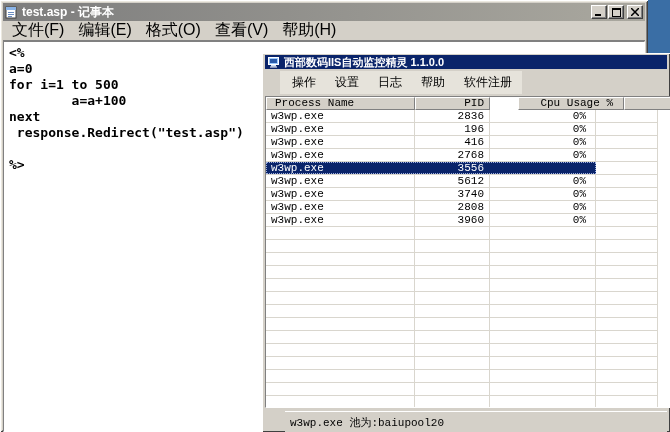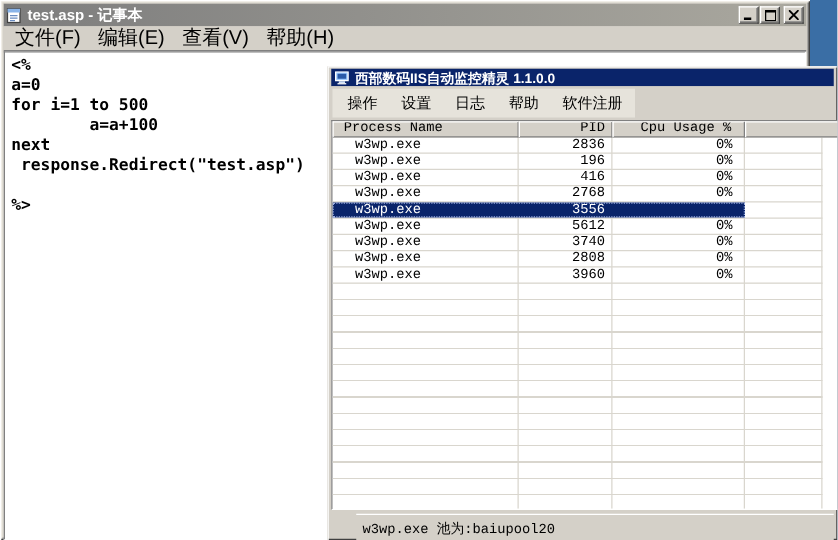--- a/index.html
+++ b/index.html
@@ -123,6 +123,7 @@
 
     <span class="np-menu-item">文件(F)</span>
         <span class="np-menu-item">编辑(E)</span>
+        <span class="np-menu-item">格式(O)</span>
         <span class="np-menu-item">查看(V)</span>
         <span class="np-menu-item">帮助(H)</span>
       </div>

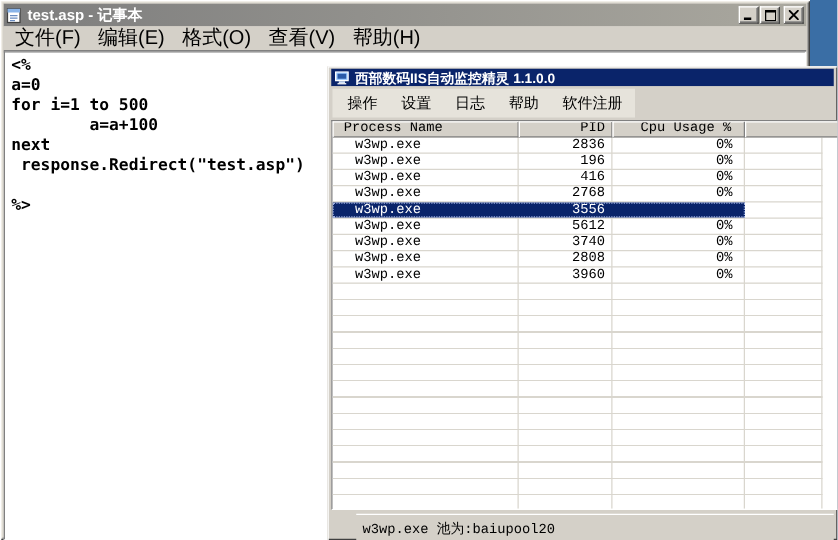--- a/index.html
+++ b/index.html
@@ -37,7 +37,7 @@
     background:#0a246a; display:flex; align-items:center; padding:0 3px; }
   .mon-title-text { color:#fff; font-weight:bold; font-size:11px; margin-left:4px; white-space:nowrap;
     font-family:"Liberation Sans","DejaVu Sans",sans-serif; }
-  .mon-menubar { position:absolute; left:3px; top:16px; right:3px; height:28px;
+  .mon-menubar { position:absolute; left:17px; top:16px; right:3px; height:28px;
     background:#d4d0c8; border-bottom:1px solid #4a4a4a; }
   .mon-menuband { position:absolute; left:1px; top:2px; width:242px; height:23px;
     background:#e6e3db; display:flex; align-items:center; padding-left:6px; }

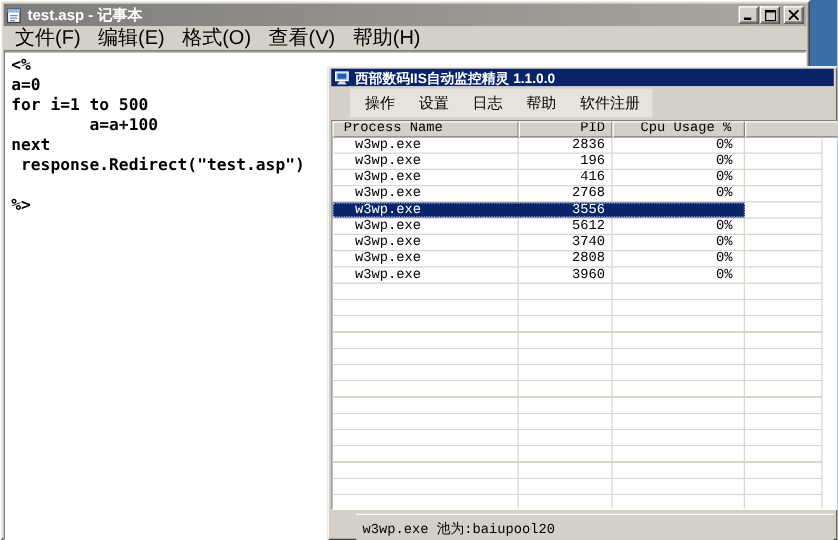--- a/index.html
+++ b/index.html
@@ -54,7 +54,7 @@
     height:13px; line-height:11px; overflow:hidden; white-space:nowrap; }
   .hc-name { flex:0 0 149px; padding-left:8px; }
   .hc-pid  { flex:0 0 75px;  text-align:right; padding-right:5px; }
-  .hc-cpu  { flex:0 0 106px; text-align:right; padding-right:10px; }
+  .hc-cpu  { flex:0 0 106px; text-align:right; padding-right:10px;margin-left:28px; }
   .hc-rest { flex:1 1 auto; }
   .vline { position:absolute; top:13px; bottom:0; width:1px; background:#d9d6ce; z-index:1; }
   .lv-rows { position:absolute; left:0; top:13px; right:0; z-index:2; }

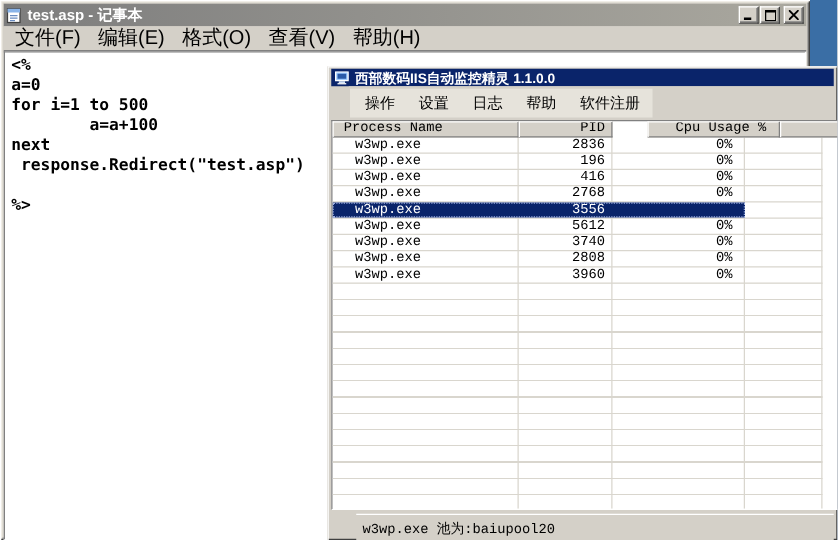--- a/index.html
+++ b/index.html
@@ -63,7 +63,7 @@
     background:#0a246a; outline:1px dotted #9fb0e0; outline-offset:-1px; }
   .lv-row.sel .cell { color:#fff; }
   .cell { position:relative; height:12px; line-height:12px; white-space:nowrap; overflow:hidden; color:#000; }
-  .c-name { flex:0 0 149px; padding-left:18px; }
+  .c-name { flex:0 0 149px; padding-left:5px; }
   .c-pid  { flex:0 0 75px;  text-align:right; padding-right:6px; }
   .c-cpu  { flex:0 0 106px; text-align:right; padding-right:10px; }
   .lv-empty-grid { position:absolute; left:0; top:130px; width:392px; bottom:0; z-index:0;

